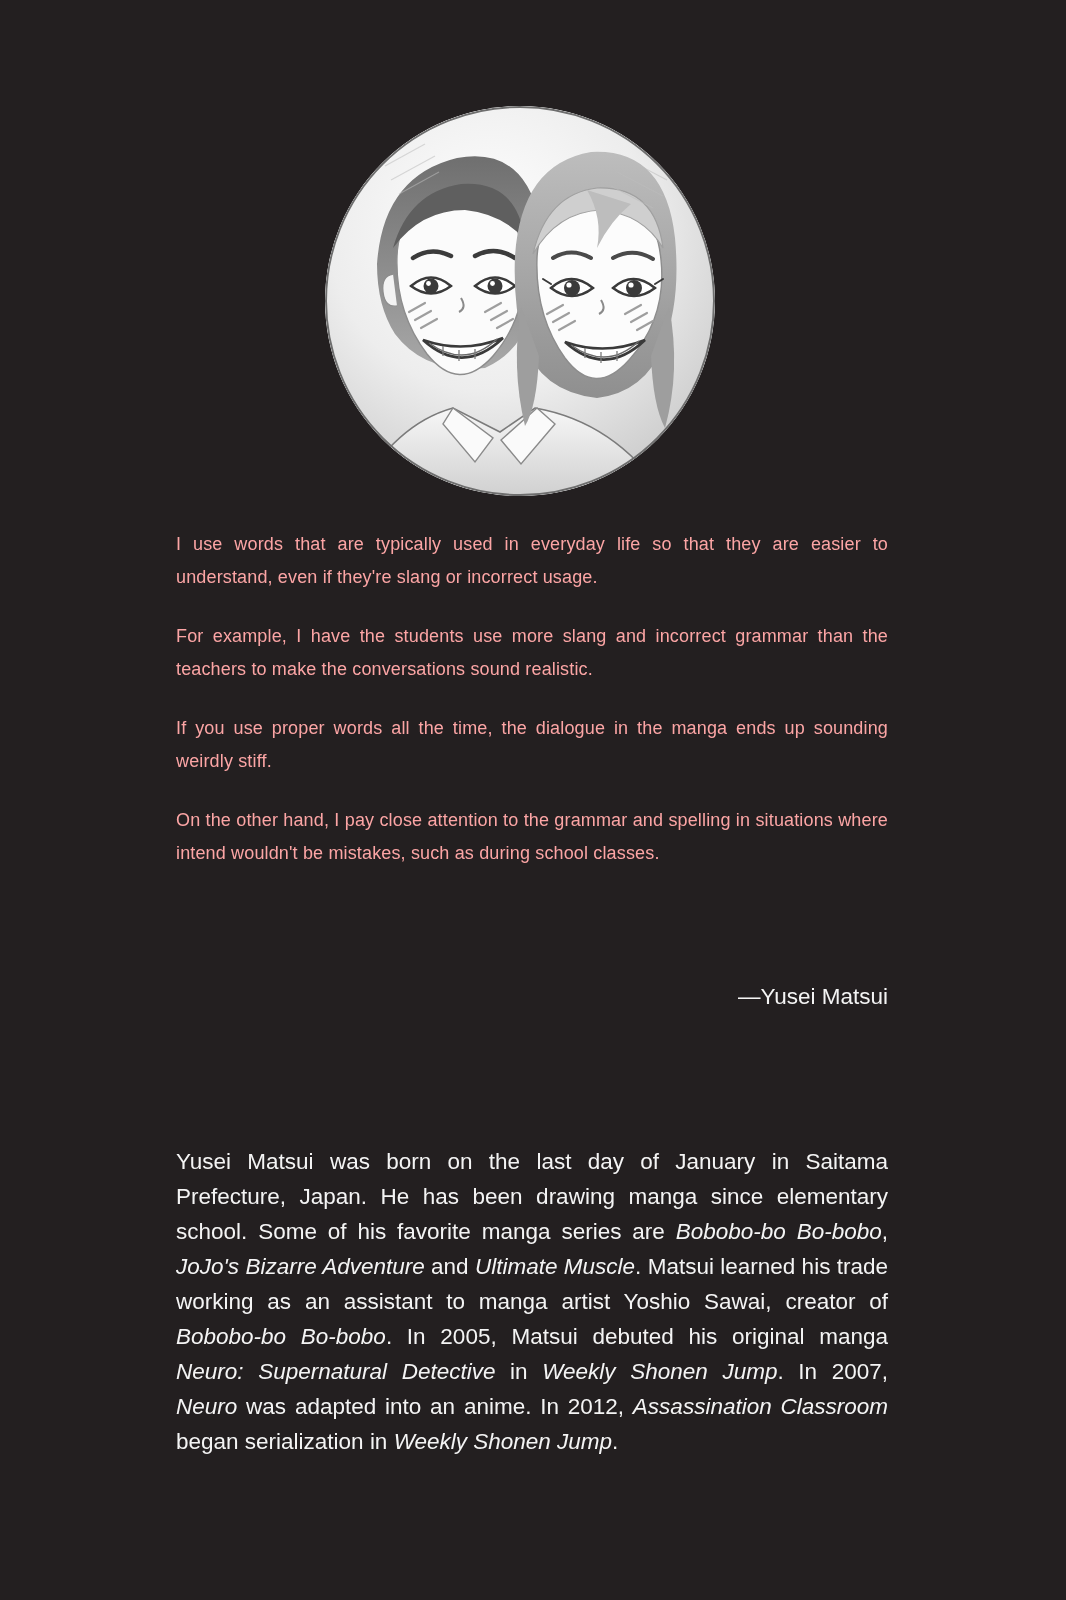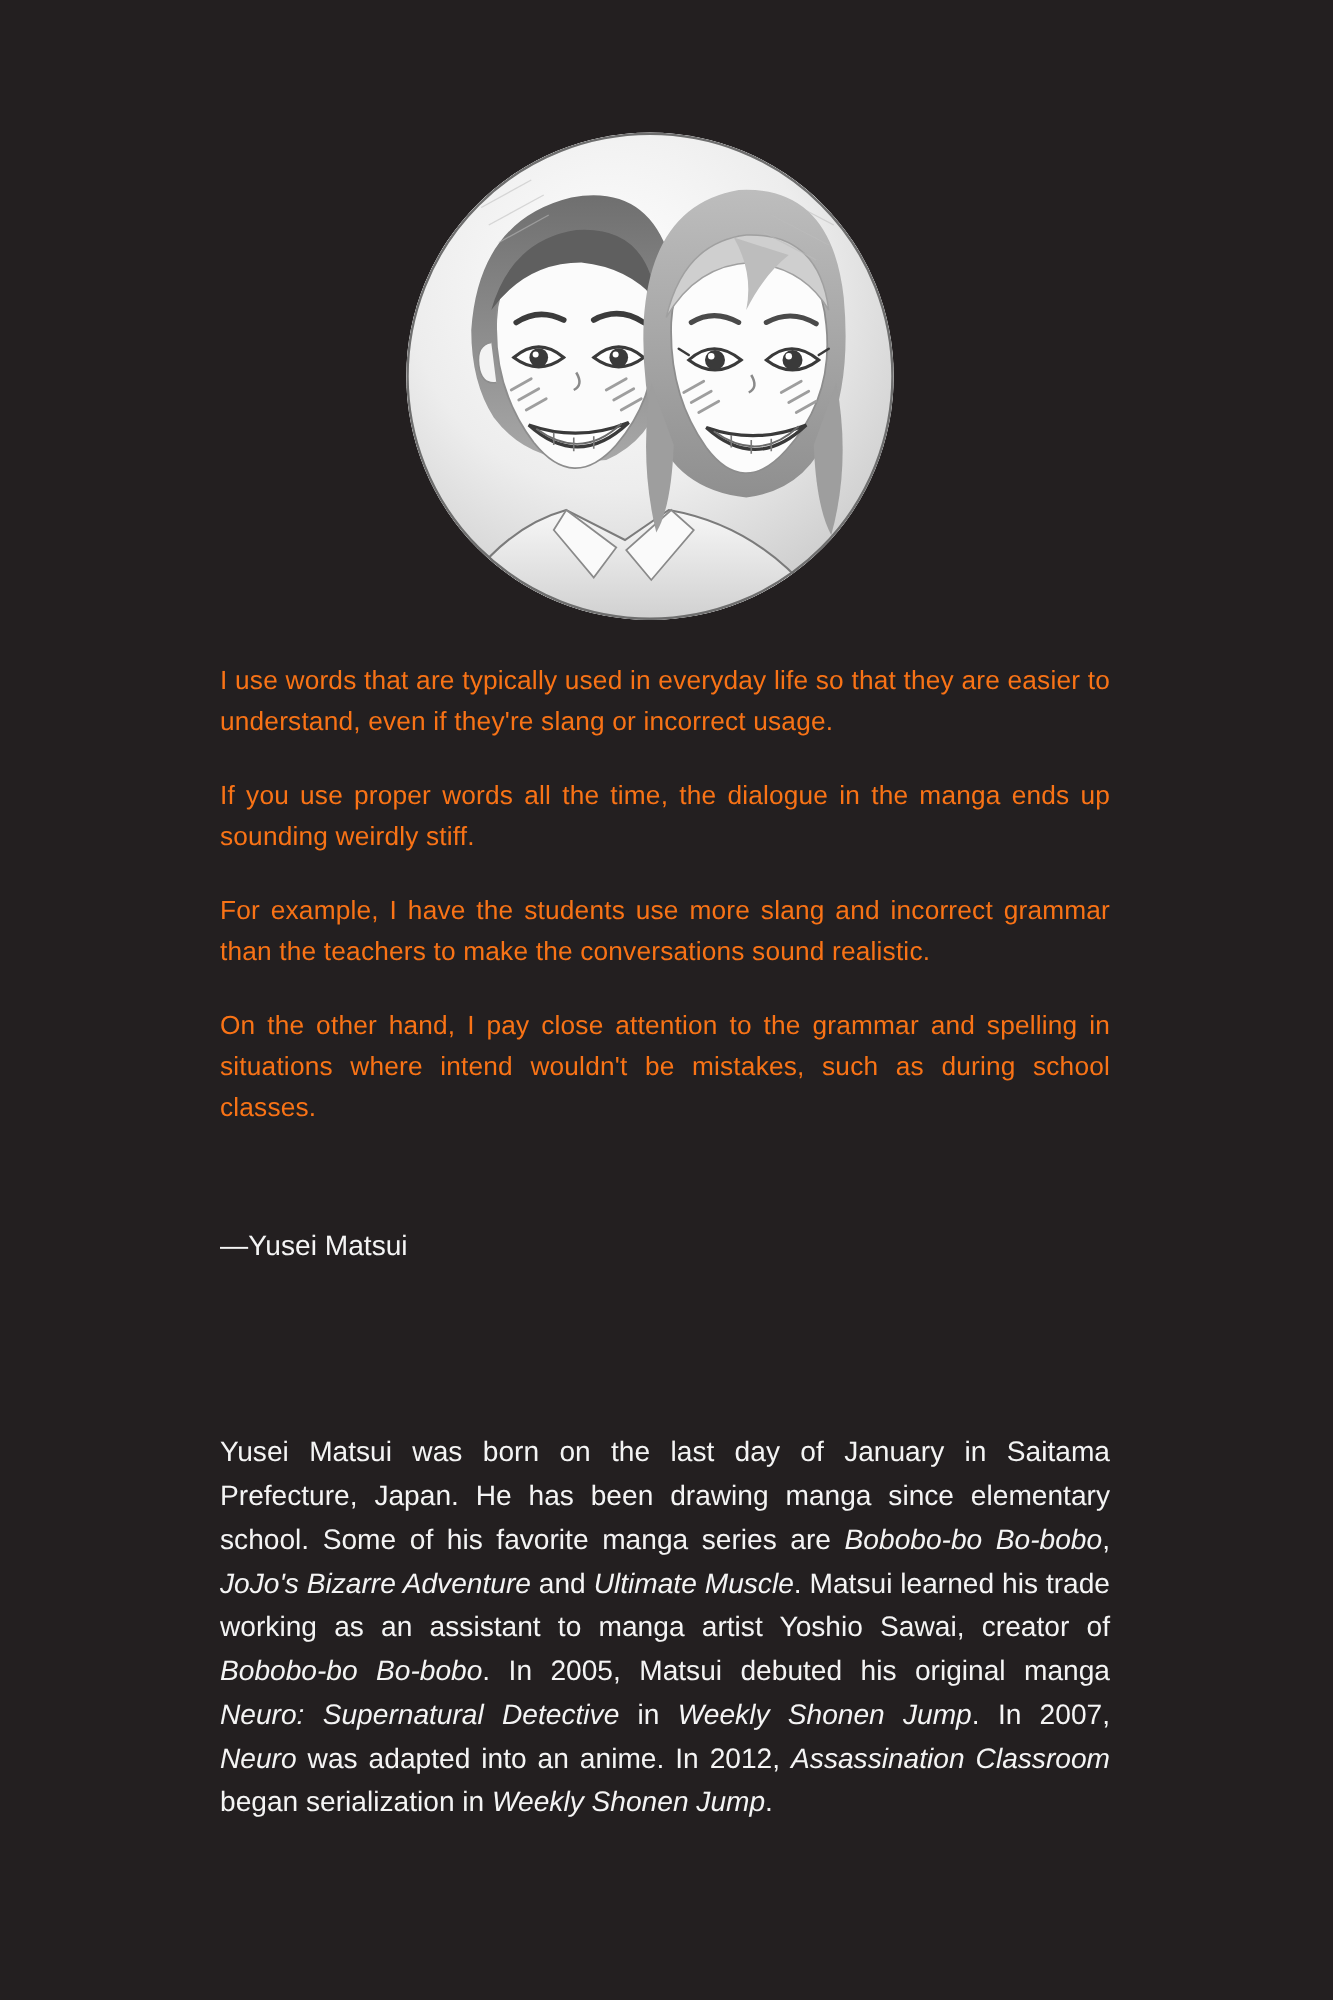--- a/index.html
+++ b/index.html
@@ -42,8 +42,8 @@
     left: 176px;
     top: 528px;
     width: 712px;
-    color: #f97316;
-    font-size: 21px;
+    color: #fca5a5;
+    font-size: 18px;
     line-height: 33px;
     letter-spacing: 0.15px;
   }

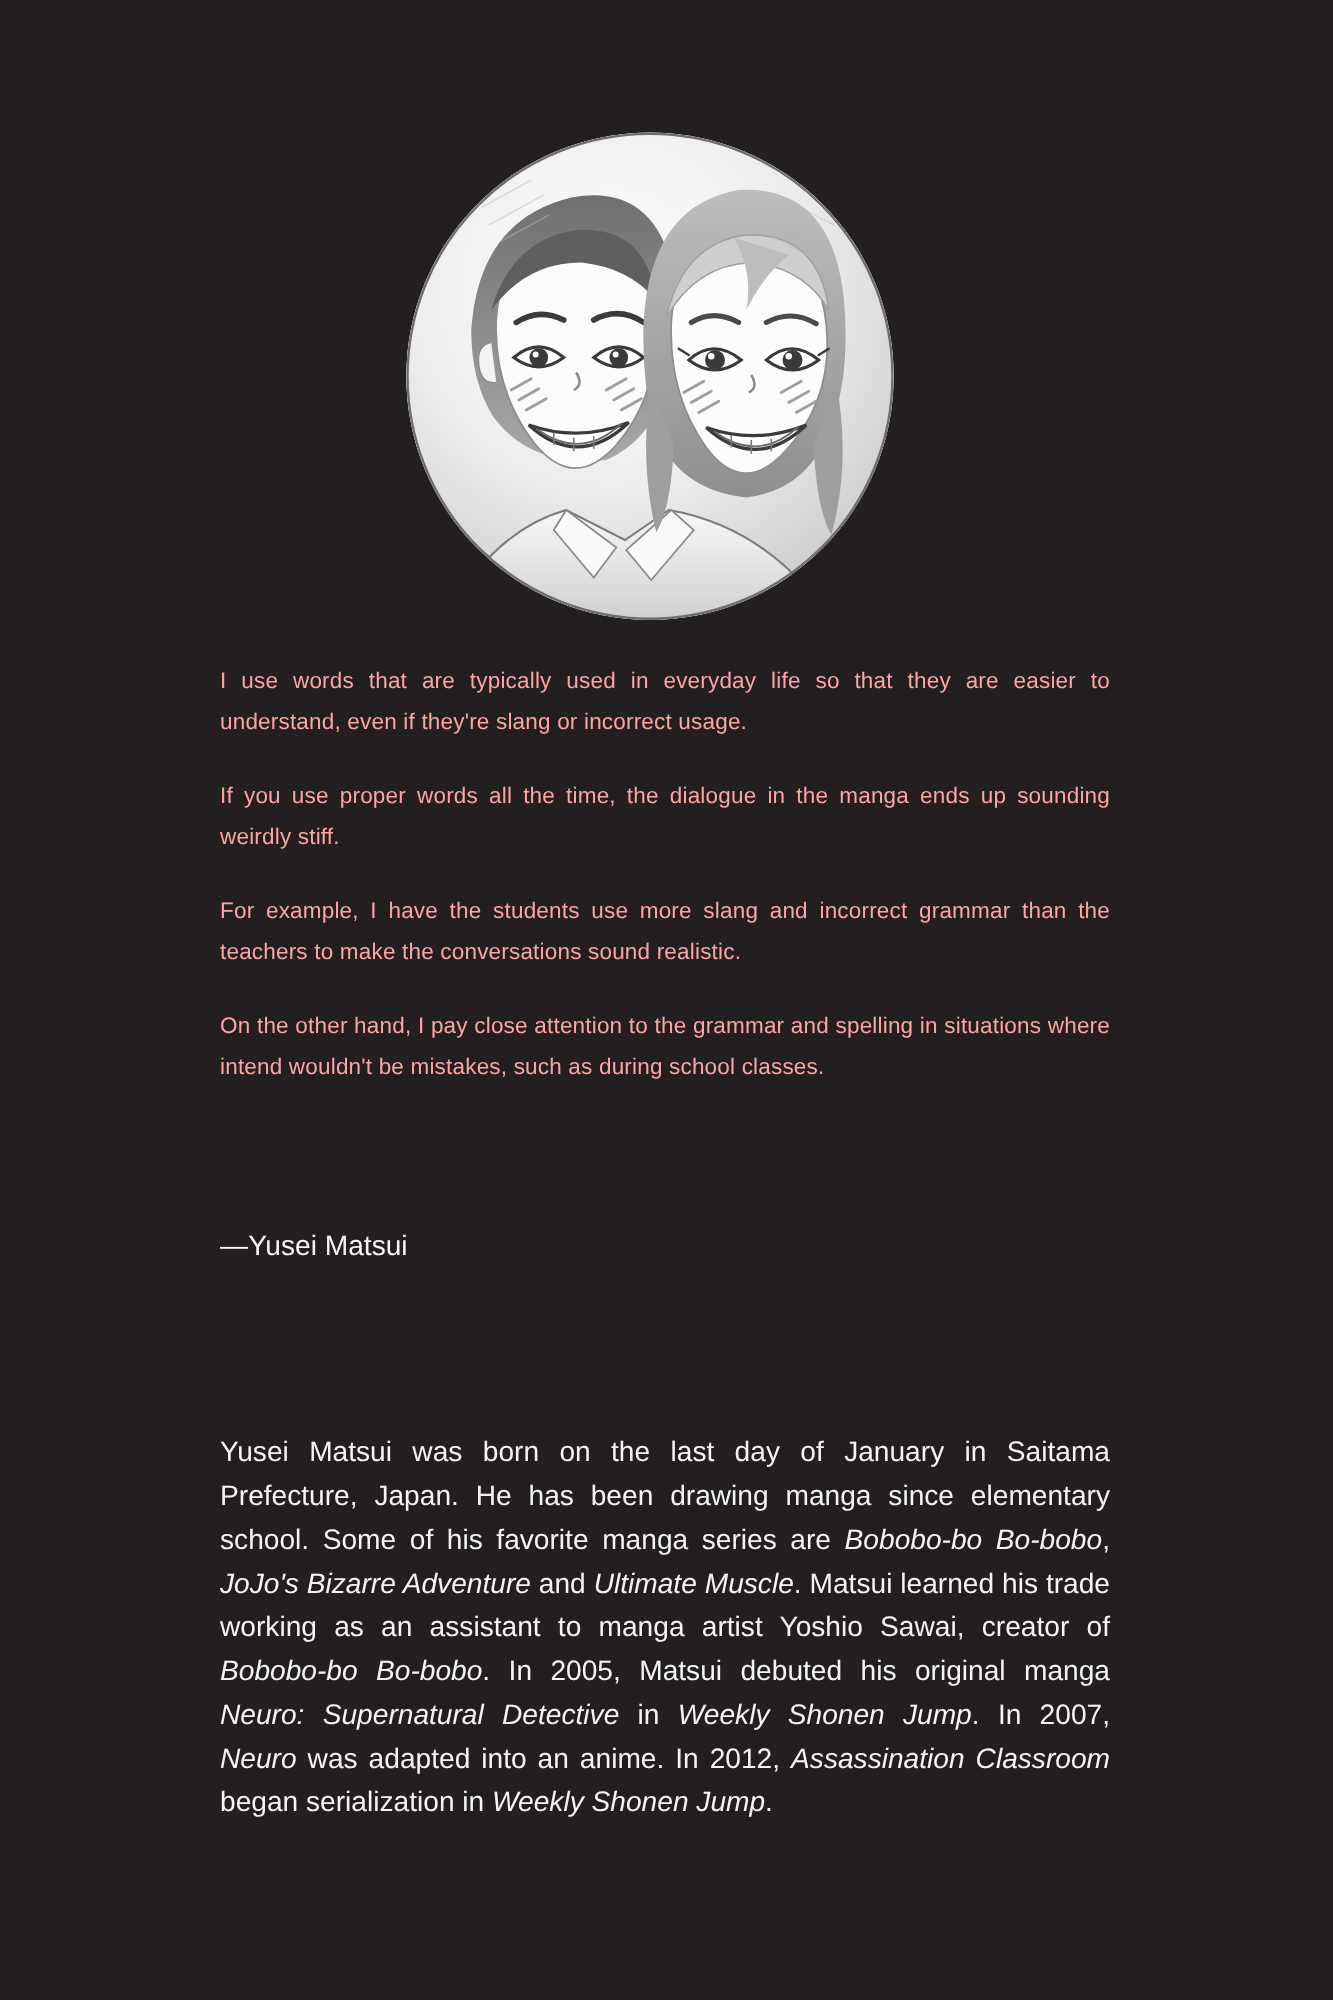--- a/index.html
+++ b/index.html
@@ -215,8 +215,8 @@
 
   <div class="quote-block">
     <p class="justify">I use words that are typically used in everyday life so that they are easier to understand, even if they're slang or incorrect usage.</p>
+    <p class="justify">For example, I have the students use more slang and incorrect grammar than the teachers to make the conversations sound realistic.</p>
     <p class="justify">If you use proper words all the time, the dialogue in the manga ends up sounding weirdly stiff.</p>
-    <p class="justify">For example, I have the students use more slang and incorrect grammar than the teachers to make the conversations sound realistic.</p>
     <p class="justify">On the other hand, I pay close attention to the grammar and spelling in situations where intend wouldn't be mistakes, such as during school classes.</p>
   </div>
 

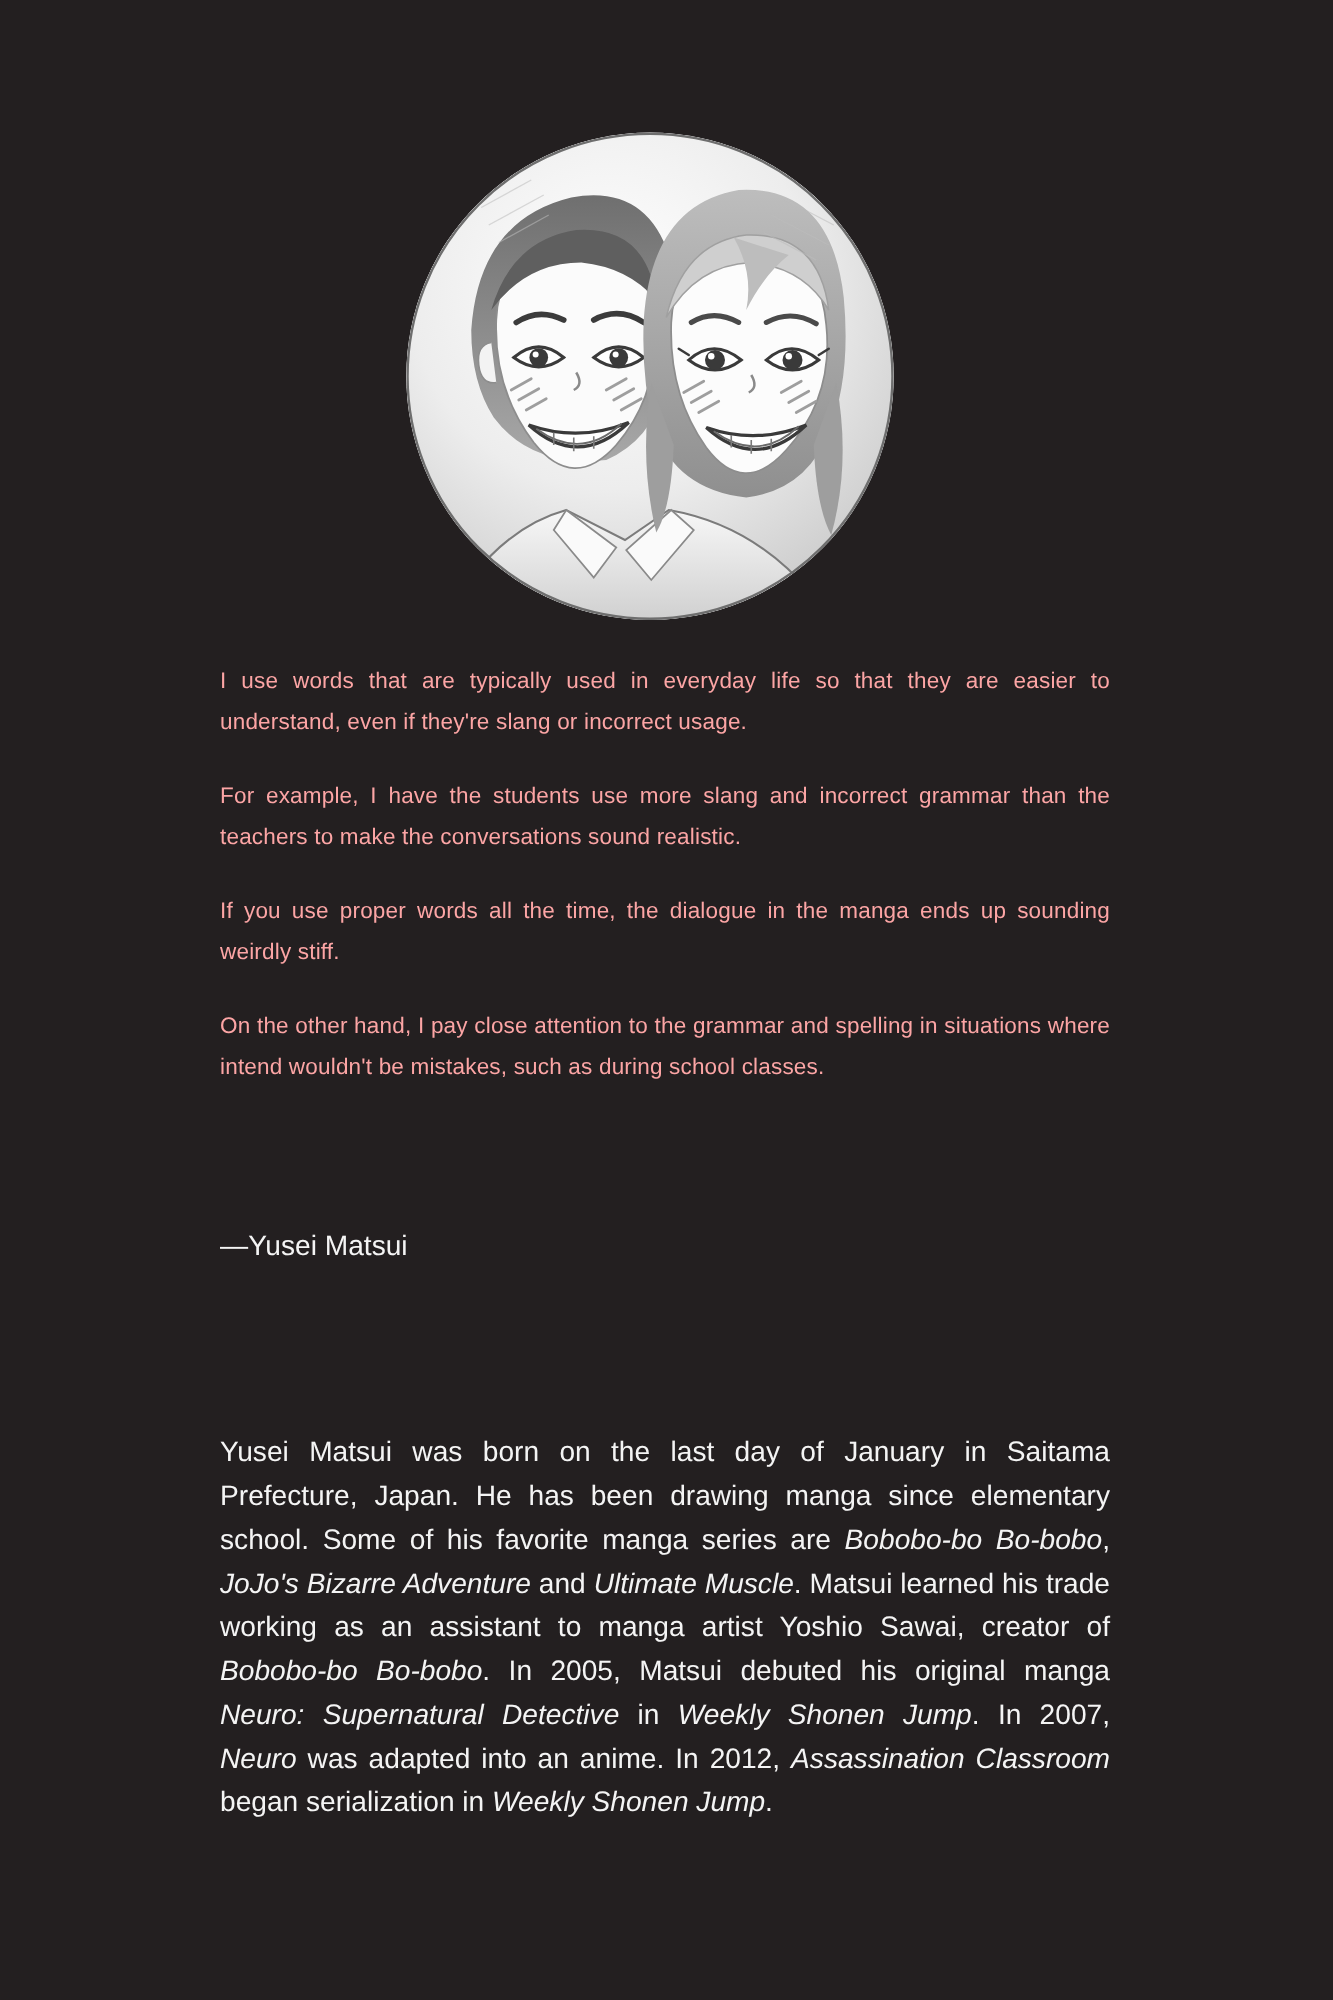--- a/index.html
+++ b/index.html
@@ -58,7 +58,7 @@
     left: 176px;
     top: 980px;
     width: 712px;
-    text-align: left;
+    text-align: right;
     color: #f4f4f4;
     font-size: 22.5px;
     line-height: 33px;

